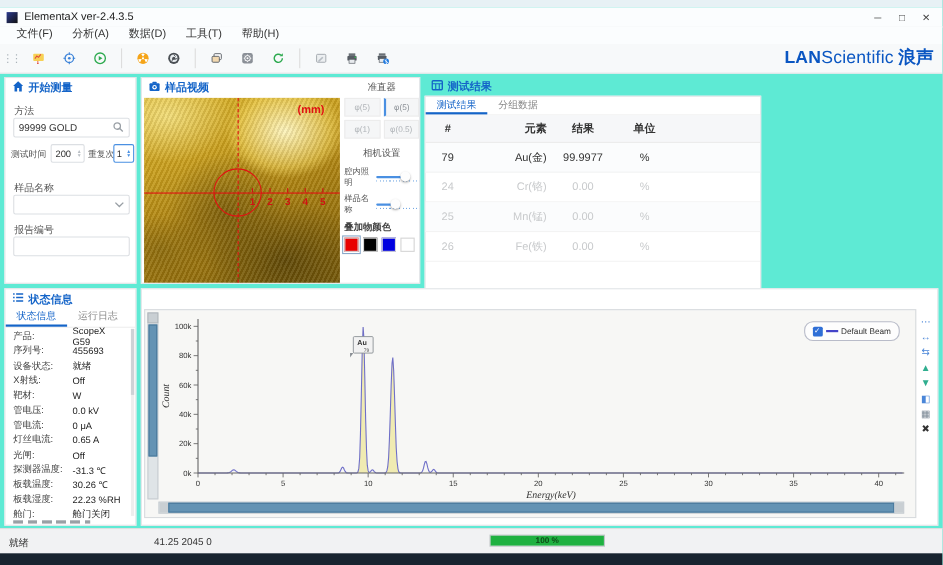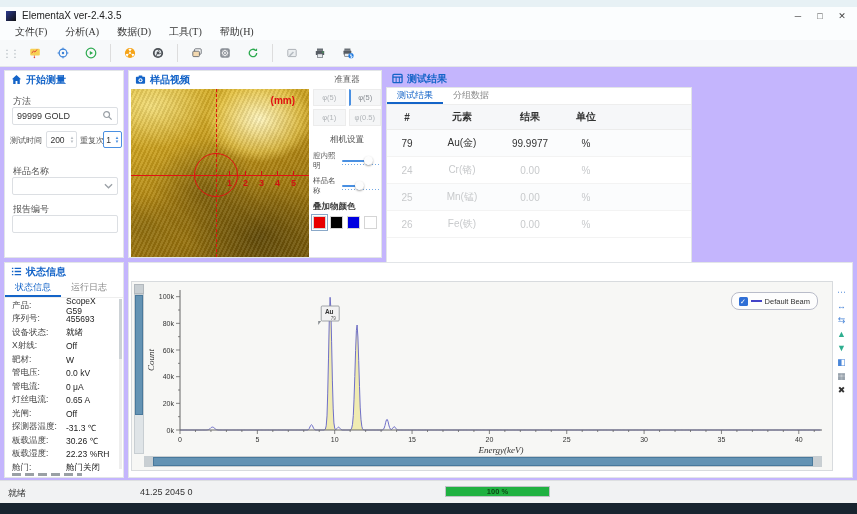--- a/index.html
+++ b/index.html
@@ -3,7 +3,7 @@
 <meta charset="utf-8">
 <style>
   html,body{margin:0;padding:0;background:#cfd4d8;}
-  .screen{position:relative;width:857px;height:514px;overflow:hidden;background:#c4b5fd;
+  .screen{position:relative;width:857px;height:514px;overflow:hidden;background:#5eead4;
           font-family:"Liberation Sans",sans-serif;color:#333;}
   .abs{position:absolute;}
 

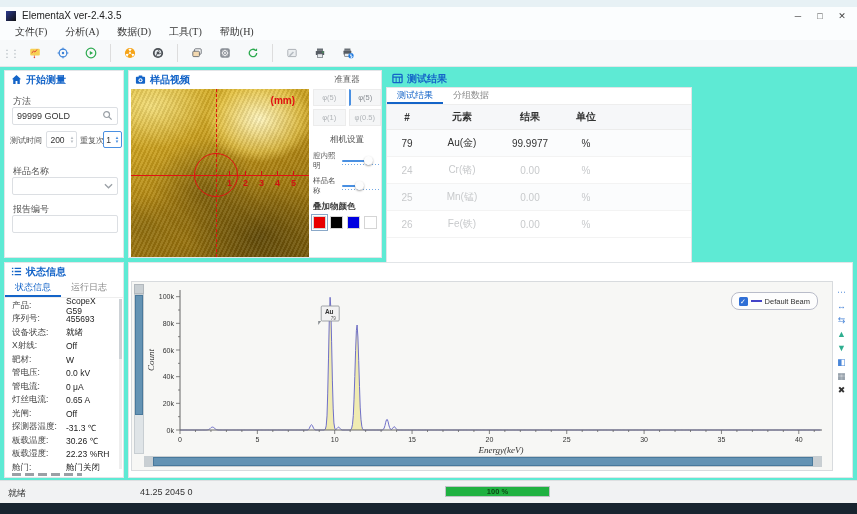--- a/index.html
+++ b/index.html
@@ -15,7 +15,7 @@
   .win-controls{position:absolute;right:4px;top:0;height:17px;display:flex;}
   .win-btn{width:22px;height:17px;display:flex;align-items:center;justify-content:center;font-size:9px;color:#444;cursor:default;}
   .menubar{left:0;top:24px;width:857px;height:16px;background:#fbfdfe;display:flex;align-items:center;padding-left:6px;box-sizing:border-box;}
-  .menu-item{font-size:10px;color:#333;padding:0 9px;line-height:16px;font-family:Liberation Serif, serif;}
+  .menu-item{font-size:10px;color:#333;padding:0 9px;line-height:16px;}
   .toolbar{left:0;top:40px;width:857px;height:26px;background:#f7f9fa;border-bottom:1px solid #e3e6e8;
            display:flex;align-items:center;}
   .tb-handle{color:#a9b2b8;font-size:10px;letter-spacing:-2px;margin:0 3px 0 2px;}

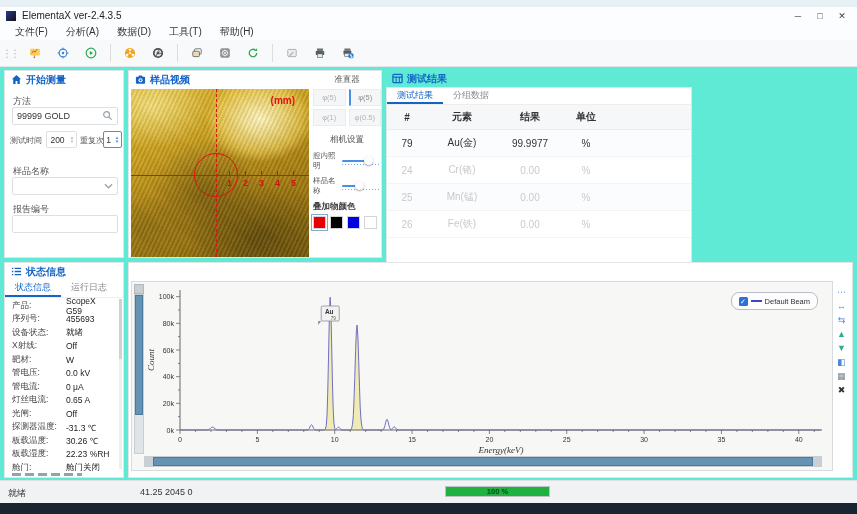--- a/index.html
+++ b/index.html
@@ -257,6 +257,7 @@
       </button>
     </div>
 
+  <div class="abs logo"><b>LAN</b><span>Scientific</span><span class="cjk">浪声</span></div>
 
   <div class="abs panel panel-start">
     <div class="p-head">

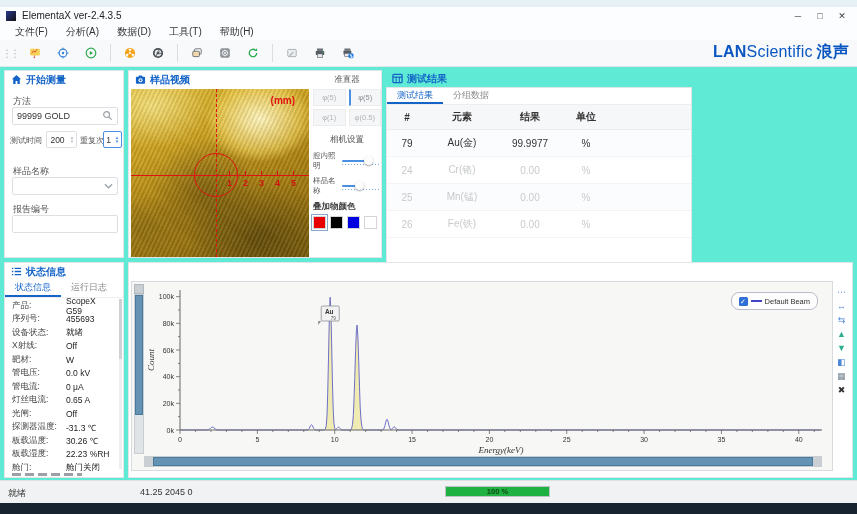--- a/index.html
+++ b/index.html
@@ -96,7 +96,7 @@
   .trow:nth-child(odd){background:#fbfcfd;}
   .trow.dim{color:#c8cacc;}
   .c-num{width:40px;text-align:center;flex:none;}
-  .c-el{width:70px;text-align:center;flex:none;}
+  .c-el{width:70px;text-align:right;flex:none;}
   .c-res{width:66px;text-align:center;flex:none;}
   .c-unit{width:46px;text-align:center;flex:none;}
 

